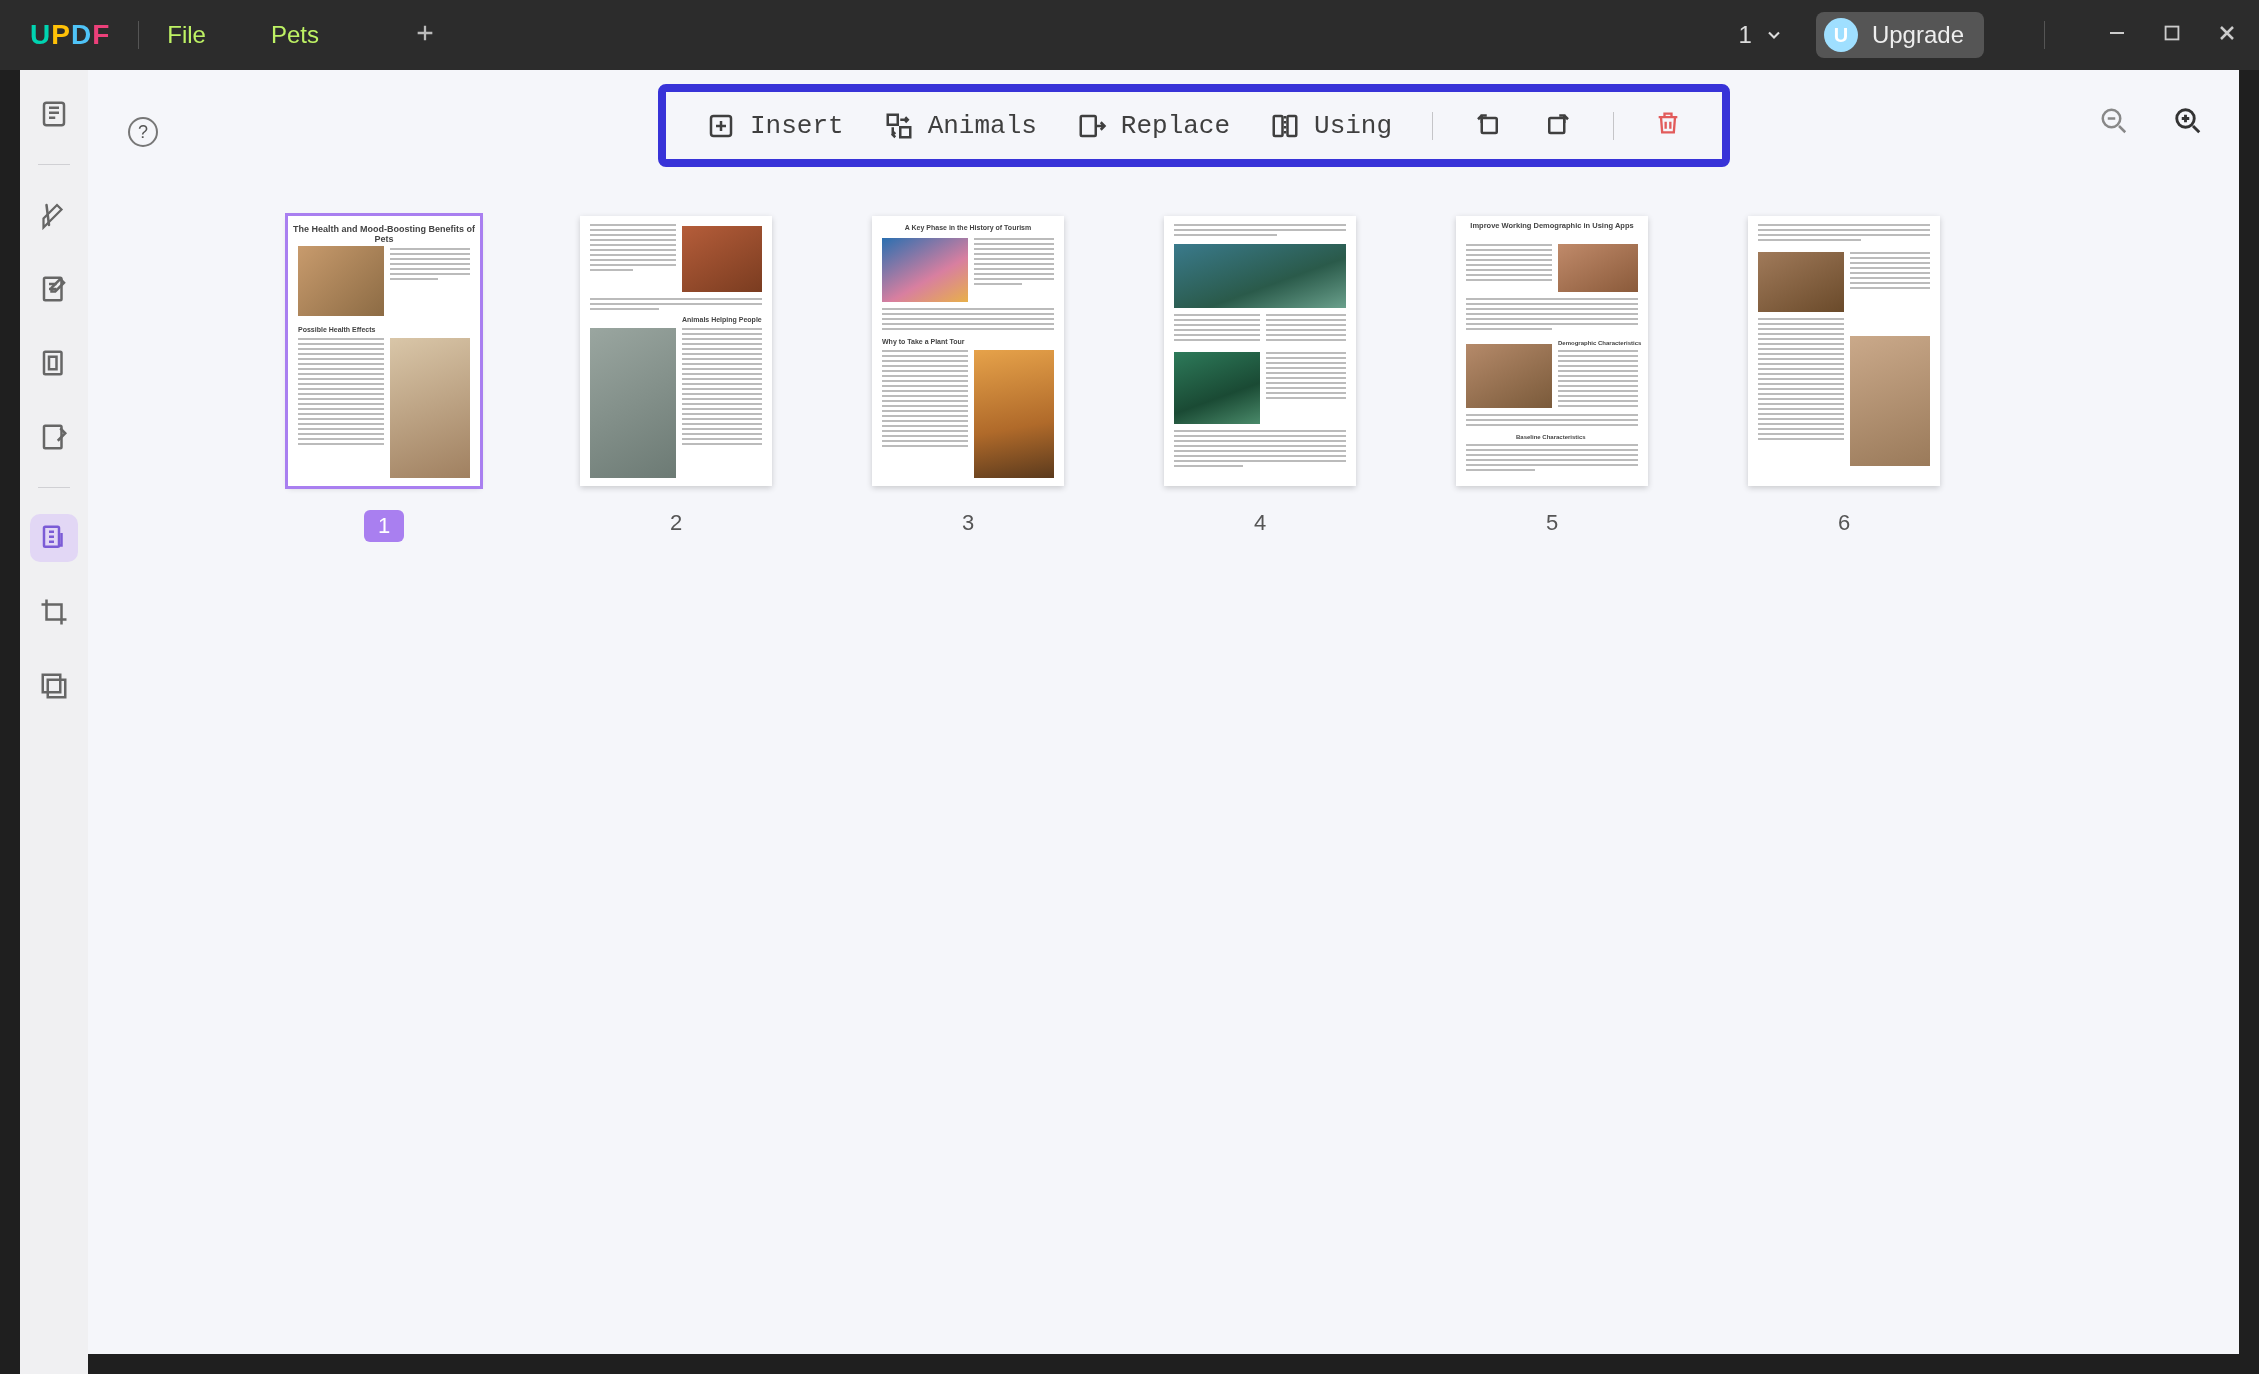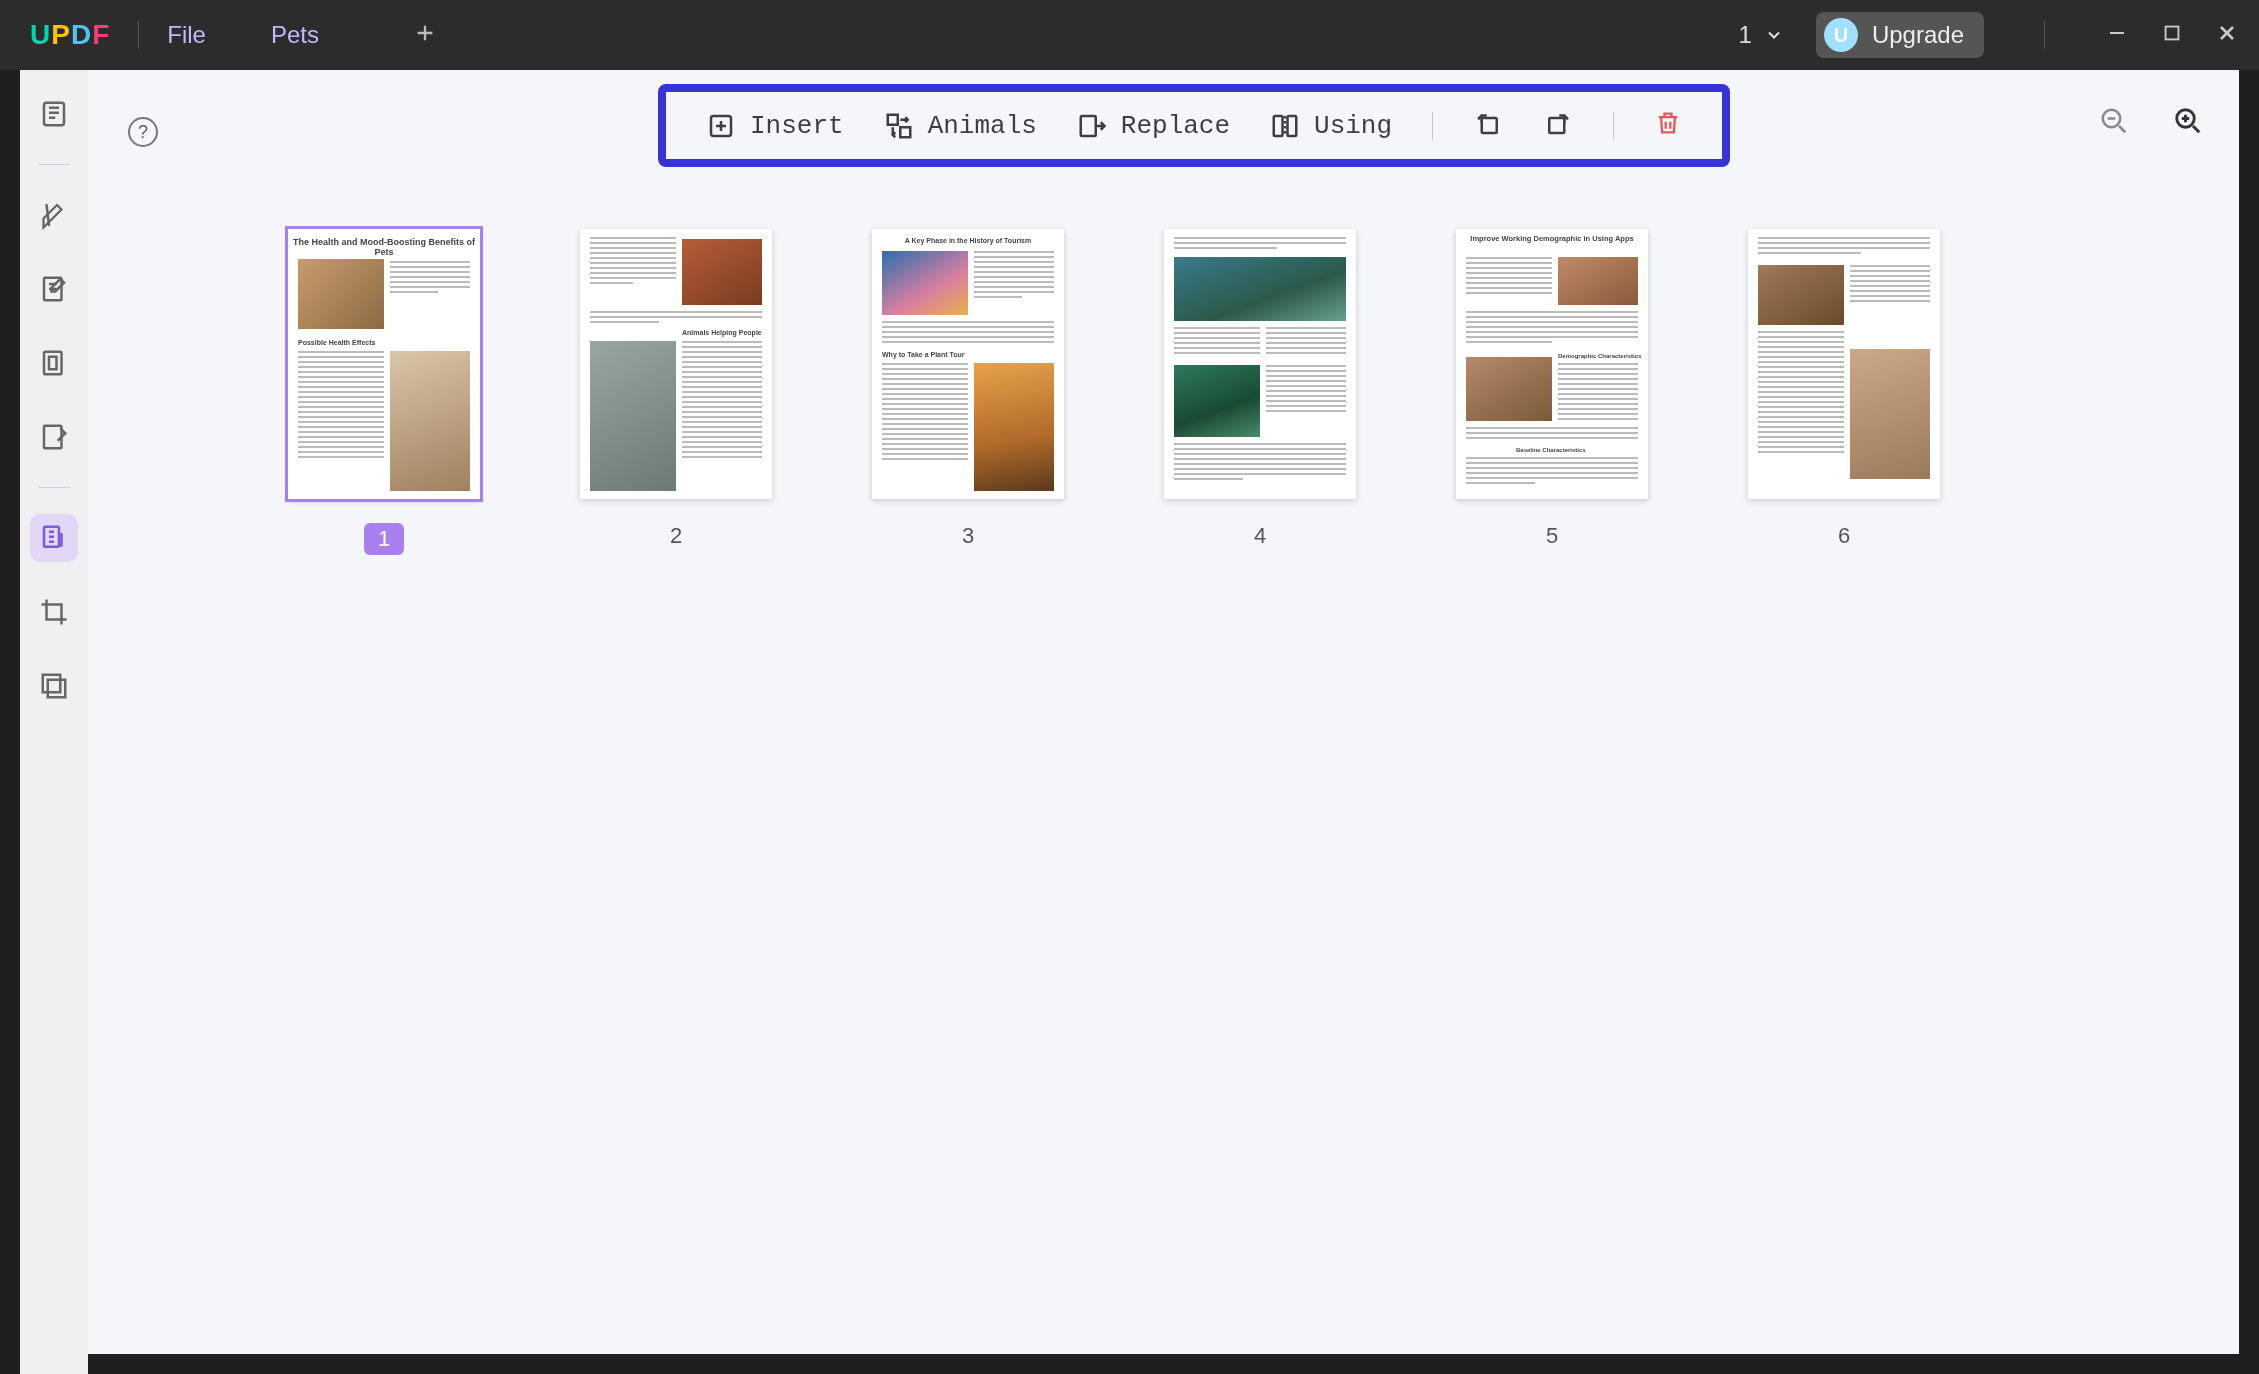--- a/index.html
+++ b/index.html
@@ -27,7 +27,7 @@
   .logo .d  { color: #4fc3f7; }
   .logo .f  { color: #ec407a; }
   .v-sep { width: 1px; height: 28px; background: #555; margin: 0 28px; }
-  .menu-label { font-size: 24px; color: #c4b5fd; cursor: pointer; }
+  .menu-label { font-size: 24px; color: #bef264; cursor: pointer; }
   .menu-group { display: flex; align-items: center; }
   .menu-group .menu-label { margin-right: 65px; }
 

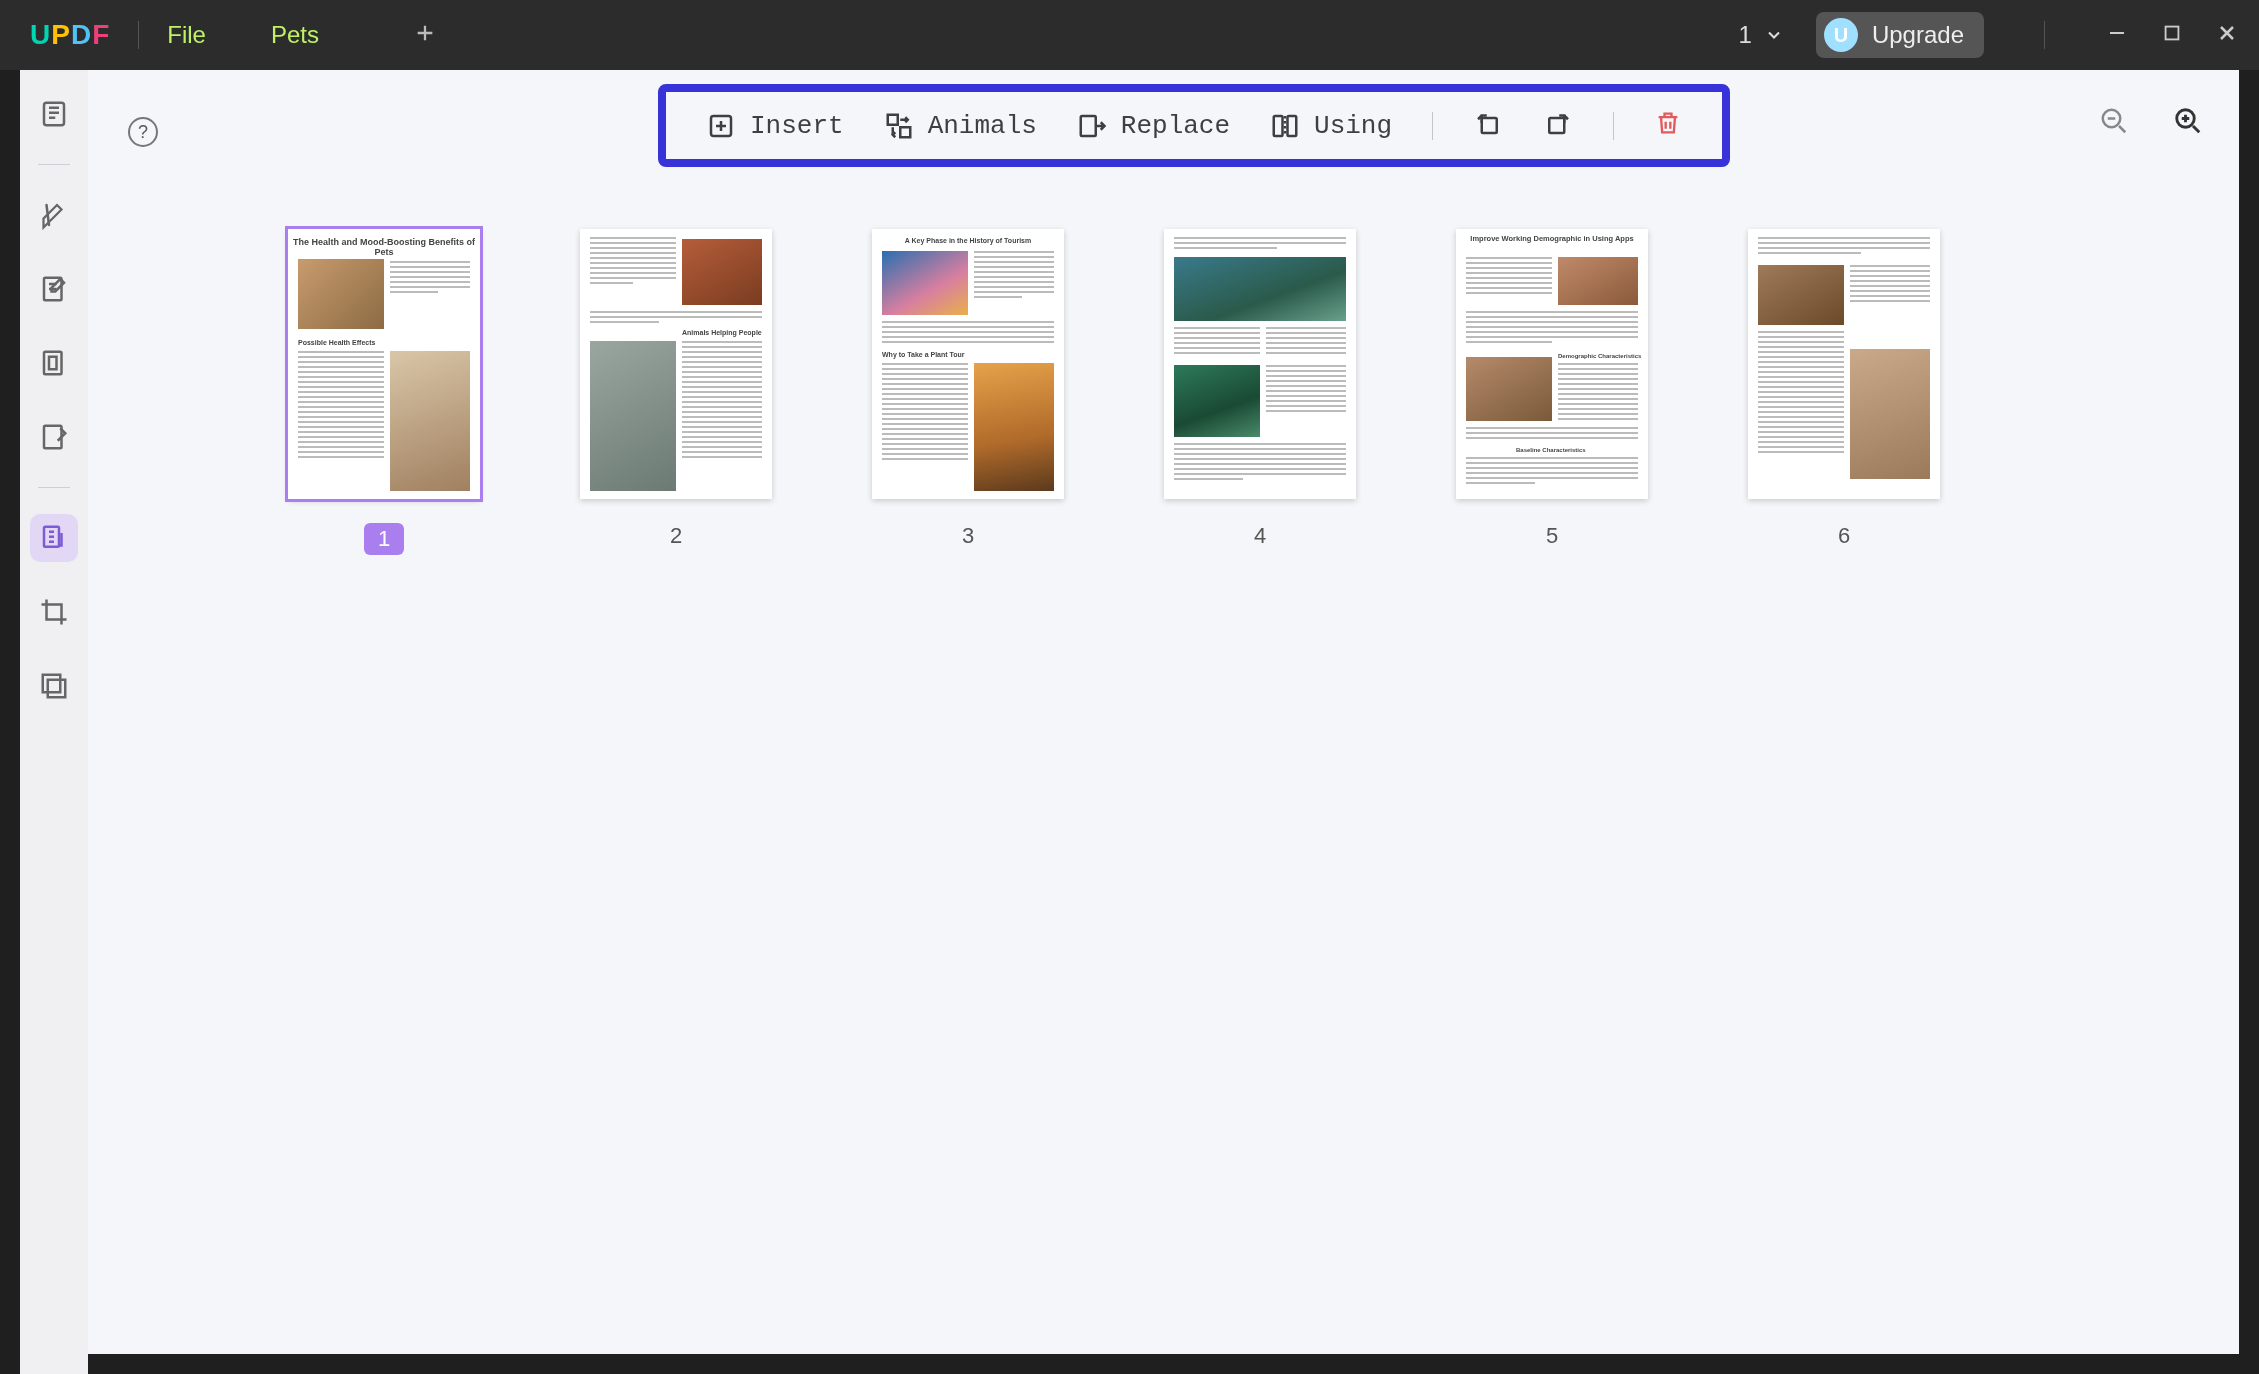--- a/index.html
+++ b/index.html
@@ -132,7 +132,7 @@
     gap: 100px;
     padding: 26px 200px 0 200px;
   }
-  .page-cell { display: flex; flex-direction: column; align-items: center; gap: 24px; margin-top: 13px; }
+  .page-cell { display: flex; flex-direction: column; align-items: center; gap: 24px; }
   .page-thumb {
     width: 192px; height: 270px;
     background: #fff;

